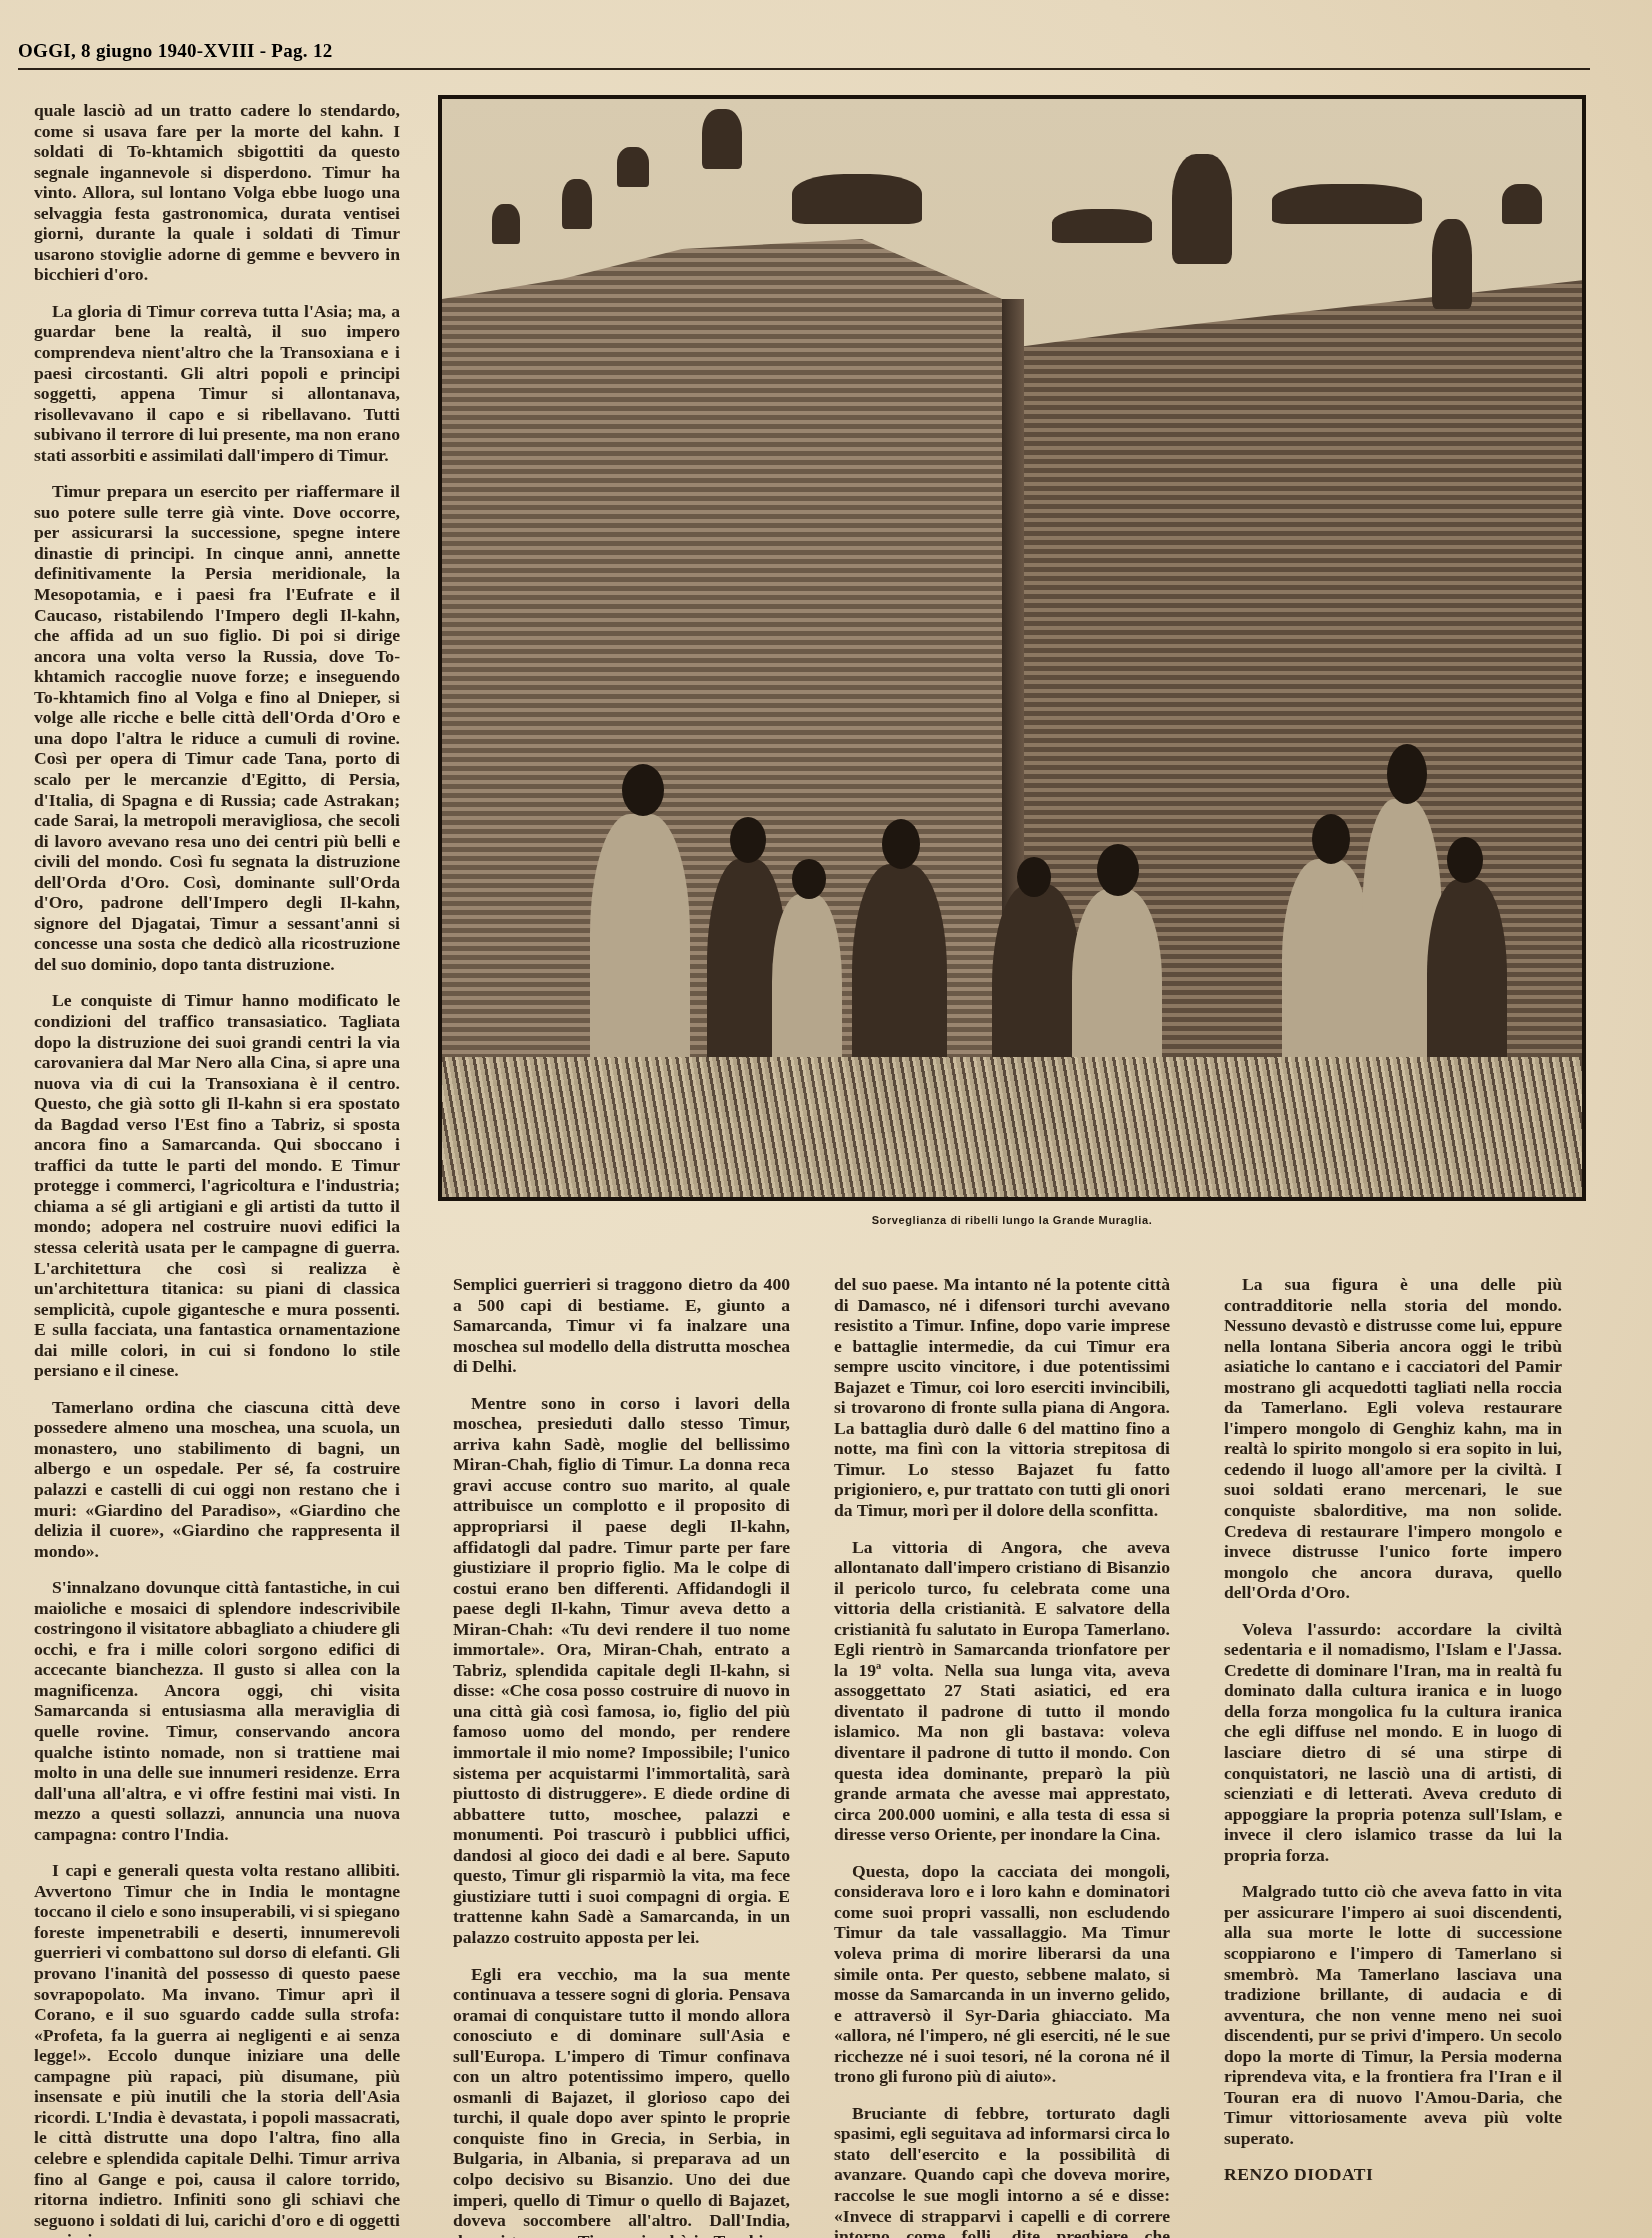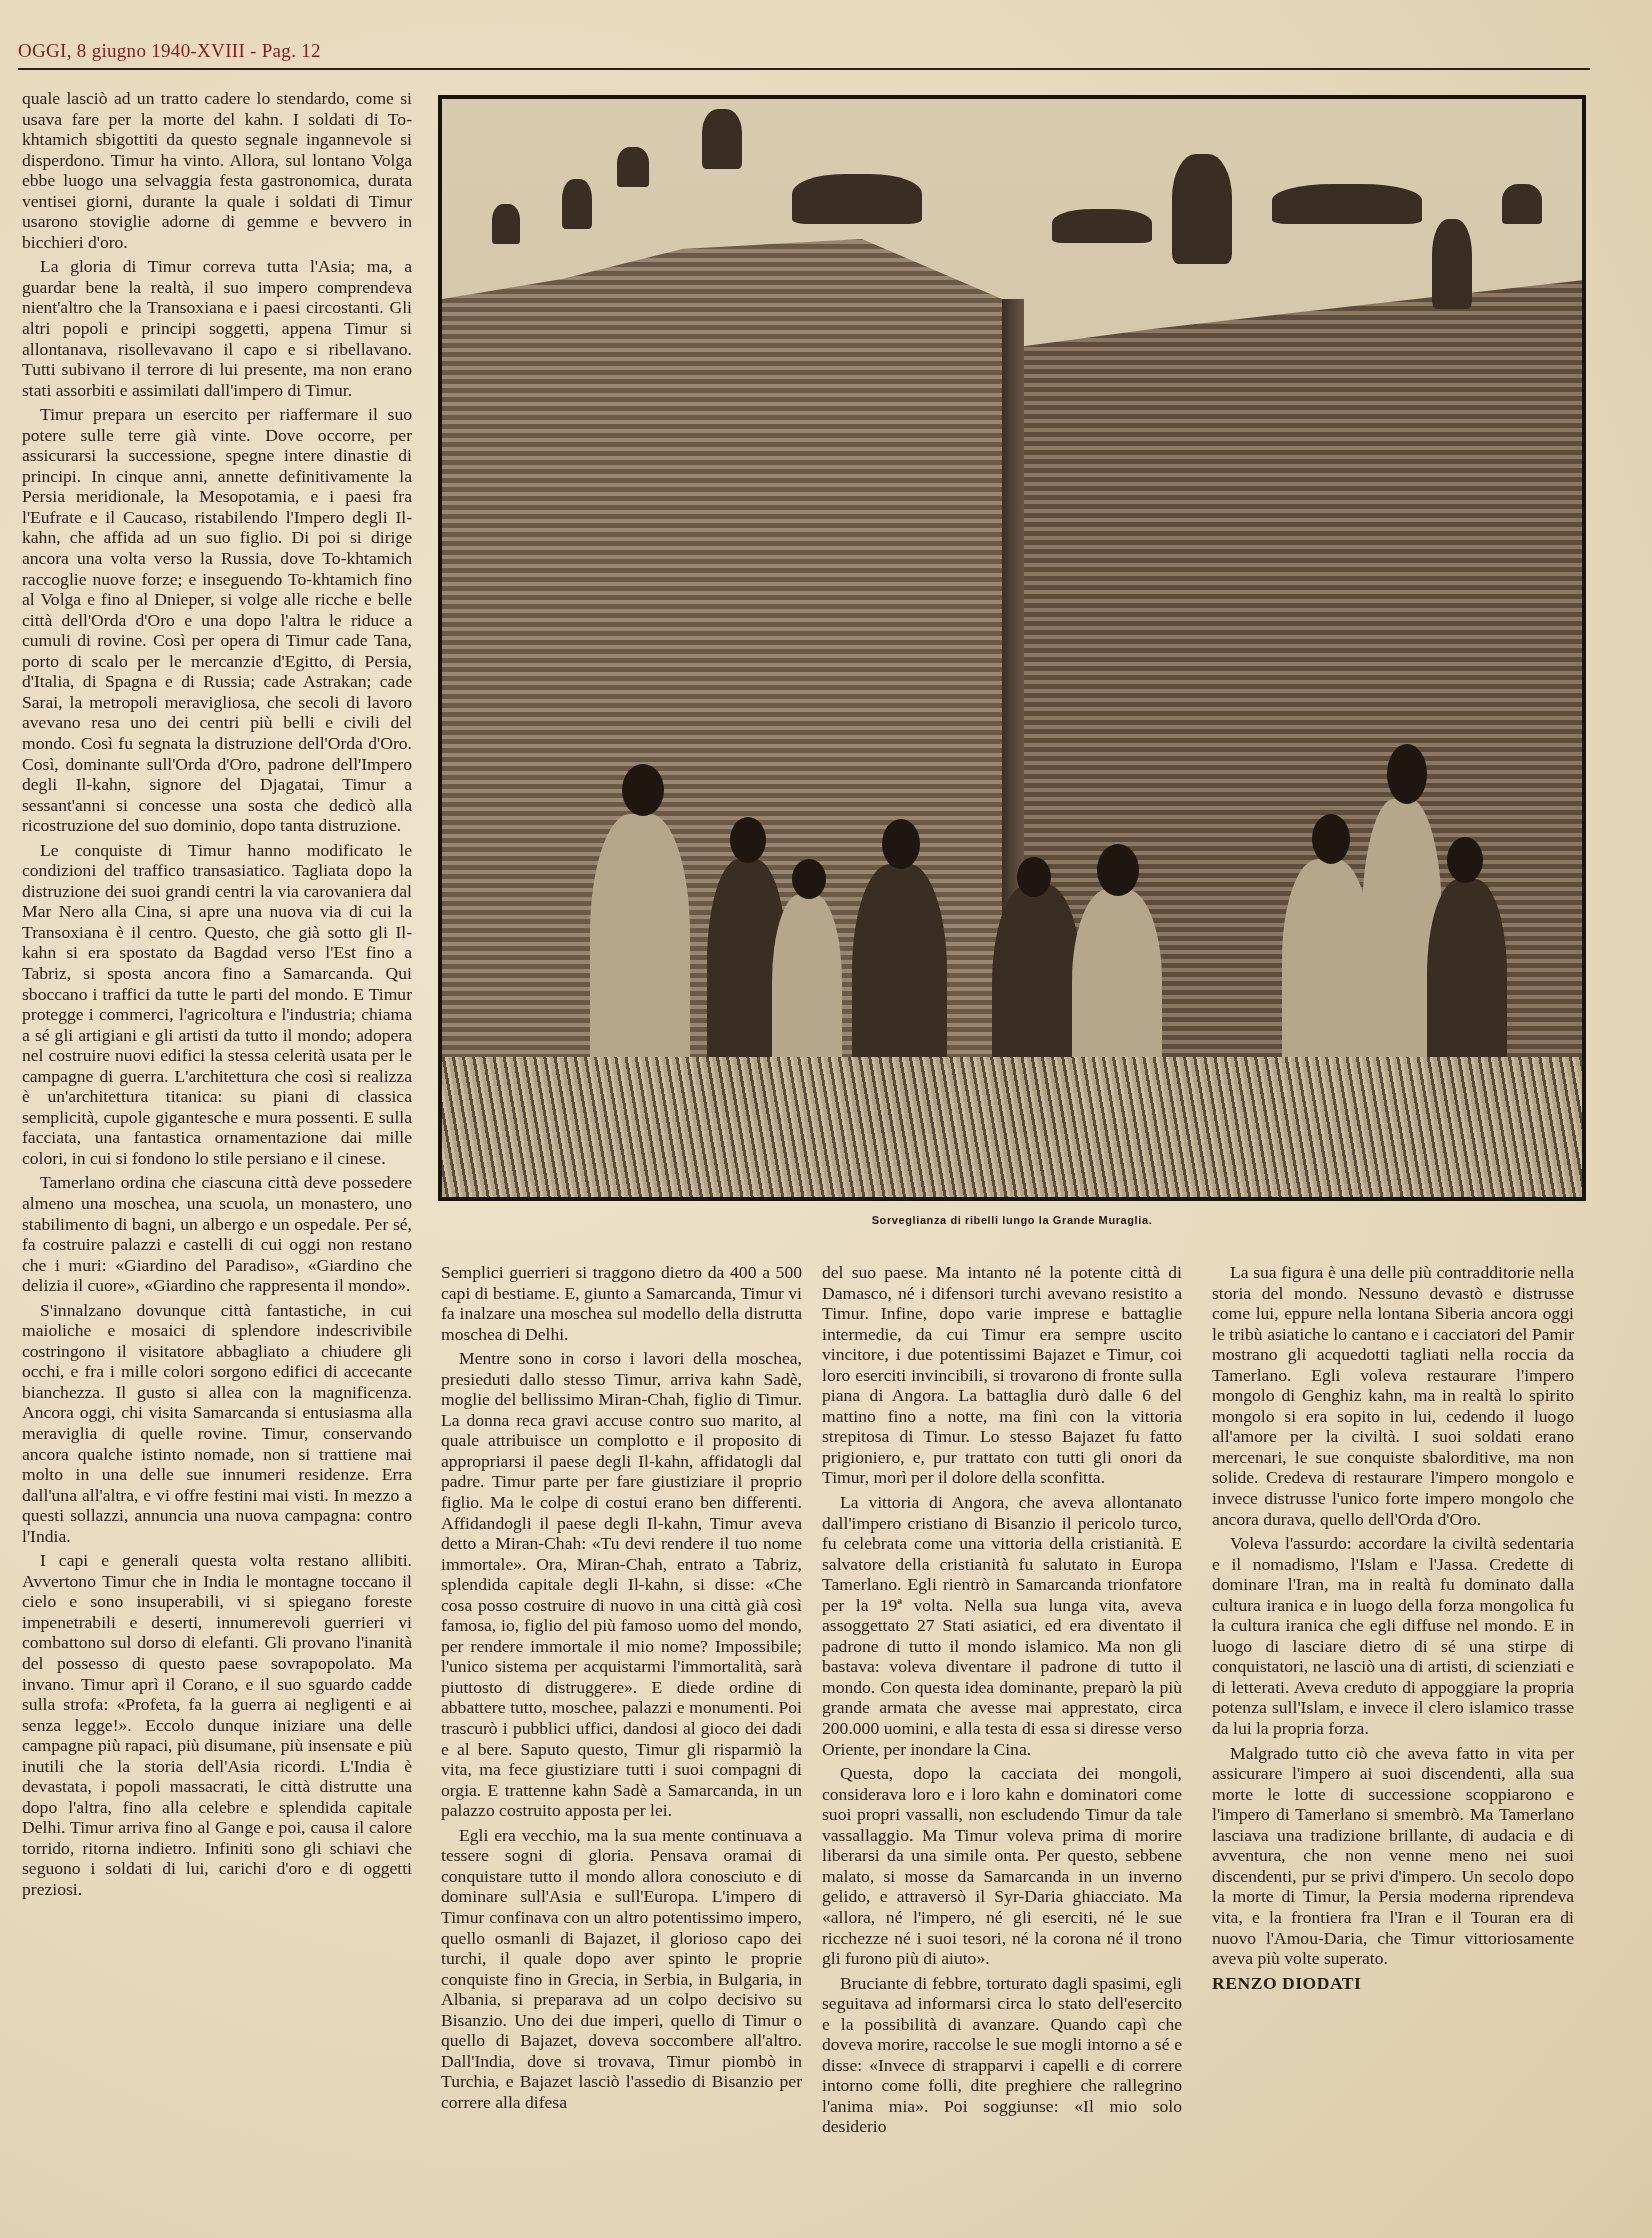--- a/index.html
+++ b/index.html
@@ -13,8 +13,8 @@
   }
   .header {
     position: absolute; left: 18px; top: 40px;
-    font-family: "Liberation Serif", serif; font-weight: normal;
-    font-size: 19px; letter-spacing: 0.3px; color: #7f1d1d;
+    font-family: "Liberation Serif", serif; font-weight: bold;
+    font-size: 19px; letter-spacing: 0.3px; color: #000000;
   }
   .header-rule {
     position: absolute; left: 18px; top: 68px; width: 1572px; height: 2px; background: #2a2016;

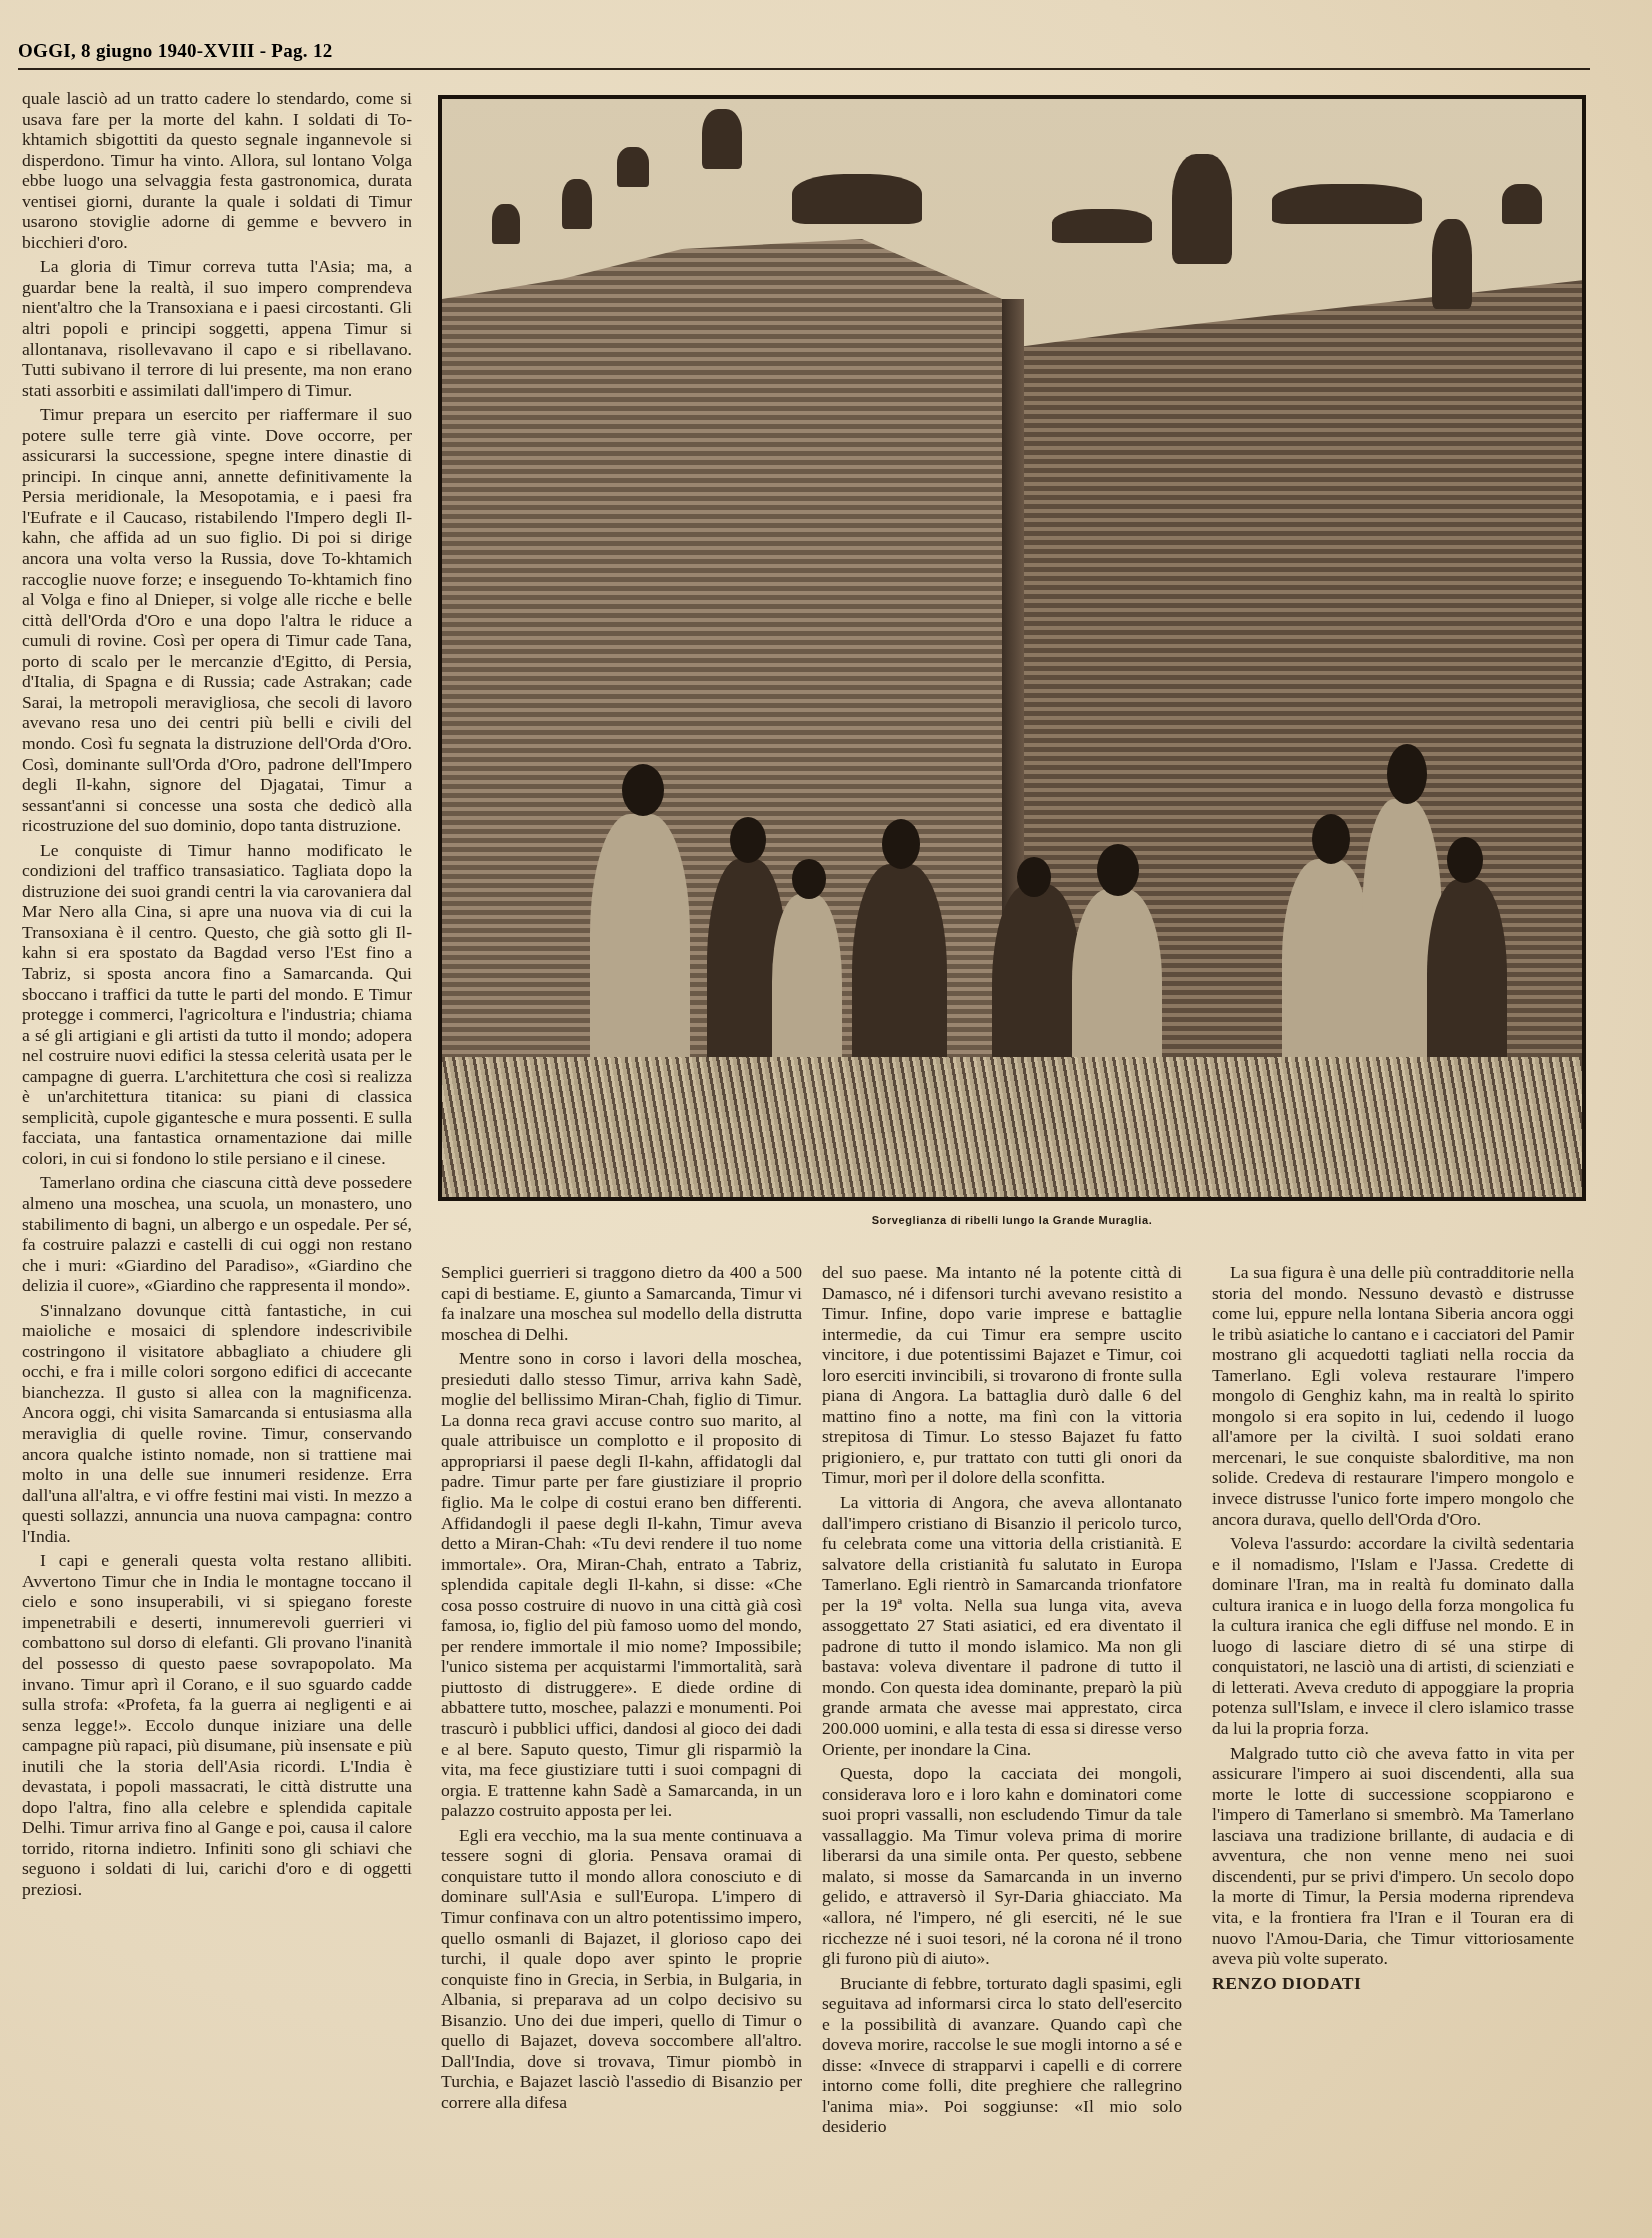--- a/index.html
+++ b/index.html
@@ -24,7 +24,7 @@
     font-size: 17.6px; line-height: 20.55px;
     text-align: justify; hyphens: manual;
   }
-  .col p { margin: 4px; text-indent: 18px; }
+  .col p { margin: 16px; text-indent: 18px; font-weight: bold; }
   .col p.noindent { text-indent: 0; }
   #col1 { left: 18px; top: 84px; width: 398px; }
   #col2 { left: 437px; top: 1258px; width: 369px; }

